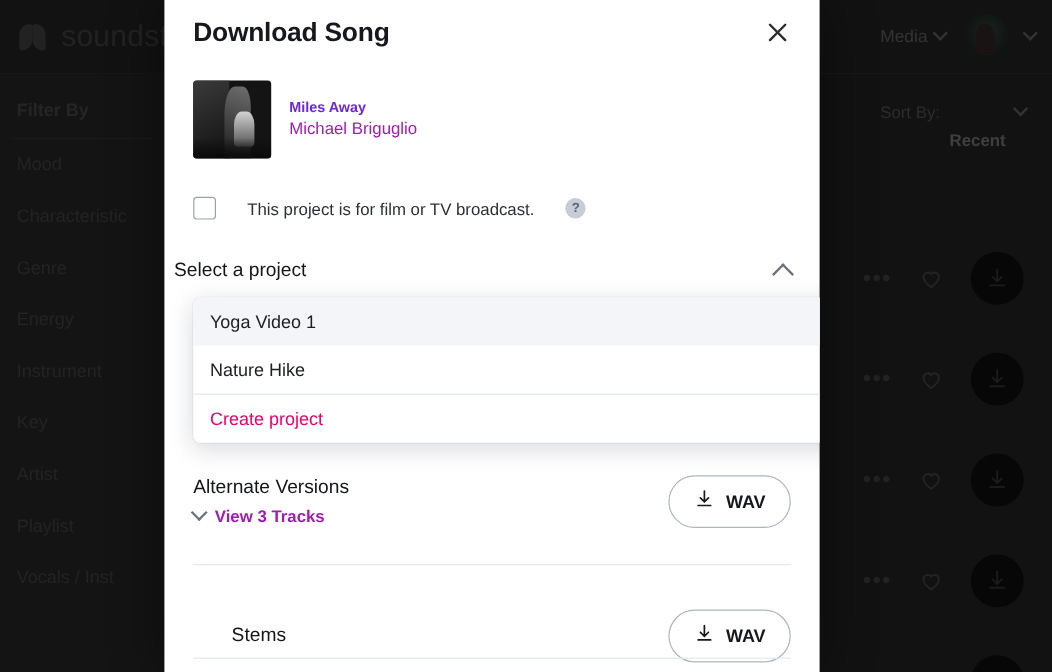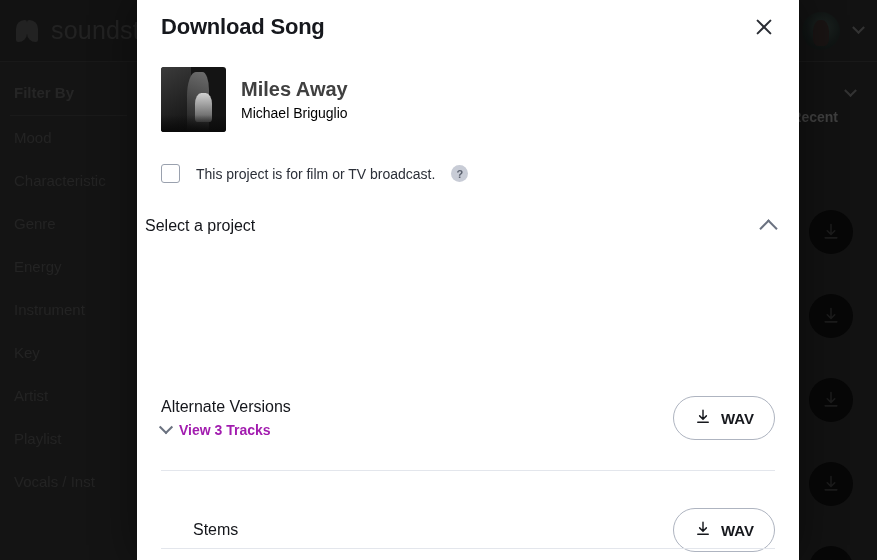--- a/index.html
+++ b/index.html
@@ -96,7 +96,7 @@
 
   
   #modal {
-    position: absolute; top: 0; left: 137px; width: 662px; height: 560px;
+    position: absolute; top: 0; left: 137px; width: 546px; height: 560px;
     background: #ffffff;
     box-shadow: 0 0 42px rgba(0,0,0,.45);
     overflow: hidden;

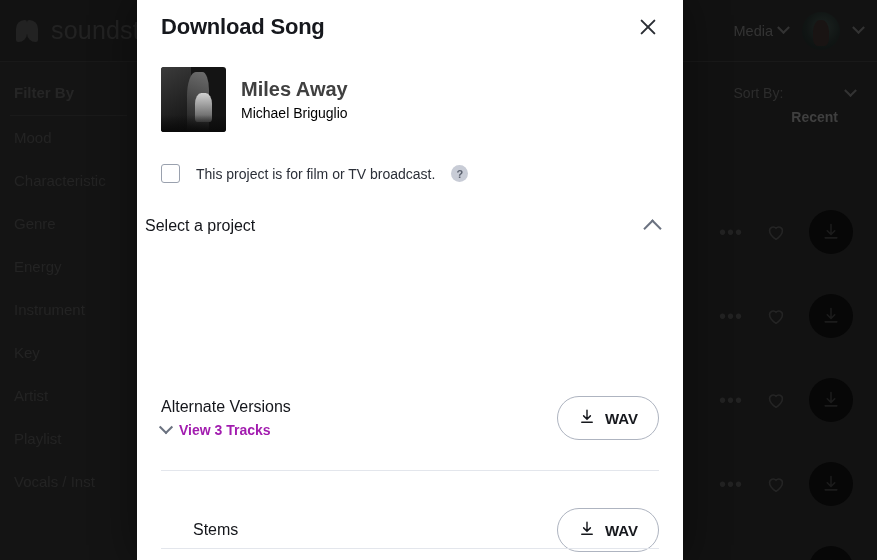--- a/index.html
+++ b/index.html
@@ -126,7 +126,7 @@
   .art .a2 { position:absolute; left:40%; top:8%; width:34%; height:92%; background:linear-gradient(200deg,#6e6e6e,#1a1a1a); border-radius:40% 30% 0 0; }
   .art .a3 { position:absolute; left:52%; top:40%; width:26%; height:44%; background:linear-gradient(180deg,#d2d2d2,#555); border-radius:38% 38% 14% 14%; }
   .art .a4 { position:absolute; left:0; bottom:0; width:100%; height:26%; background:linear-gradient(0deg,#0a0a0a,rgba(10,10,10,0)); }
-  .song-name { font-size: 20px; font-weight: bold; color: #404040; line-height: 1.35; }
+  .song-name { font-size: 12px; font-weight: bold; color: #6d28d9; line-height: 1.35; }
   .song-artist { font-size: 14px; color: #000000; line-height: 1.5; }
 
   .check-row { display: flex; align-items: center; gap: 16px; padding: 32px 24px 0 24px; }

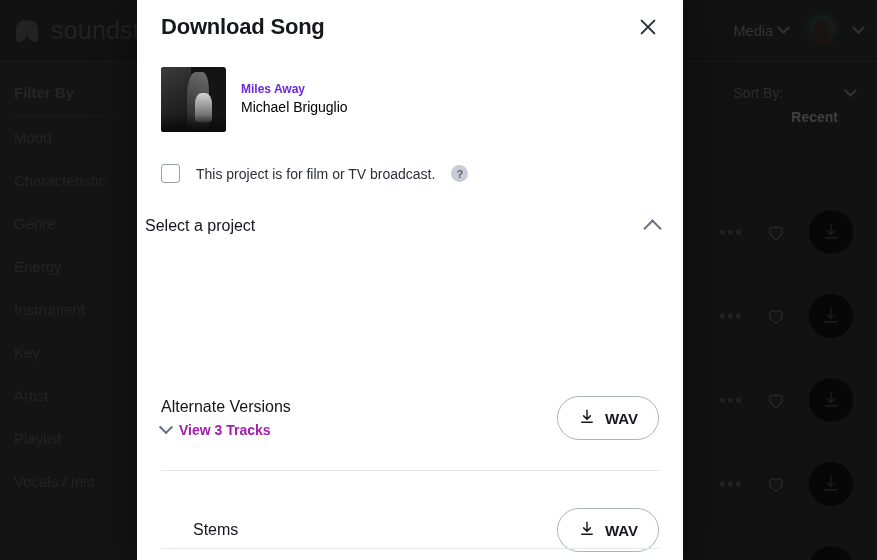--- a/index.html
+++ b/index.html
@@ -127,7 +127,7 @@
   .art .a3 { position:absolute; left:52%; top:40%; width:26%; height:44%; background:linear-gradient(180deg,#d2d2d2,#555); border-radius:38% 38% 14% 14%; }
   .art .a4 { position:absolute; left:0; bottom:0; width:100%; height:26%; background:linear-gradient(0deg,#0a0a0a,rgba(10,10,10,0)); }
   .song-name { font-size: 12px; font-weight: bold; color: #6d28d9; line-height: 1.35; }
-  .song-artist { font-size: 14px; color: #000000; line-height: 1.5; }
+  .song-artist { font-size: 14px; color: #a21caf; line-height: 1.5; }
 
   .check-row { display: flex; align-items: center; gap: 16px; padding: 32px 24px 0 24px; }
   .cbox {

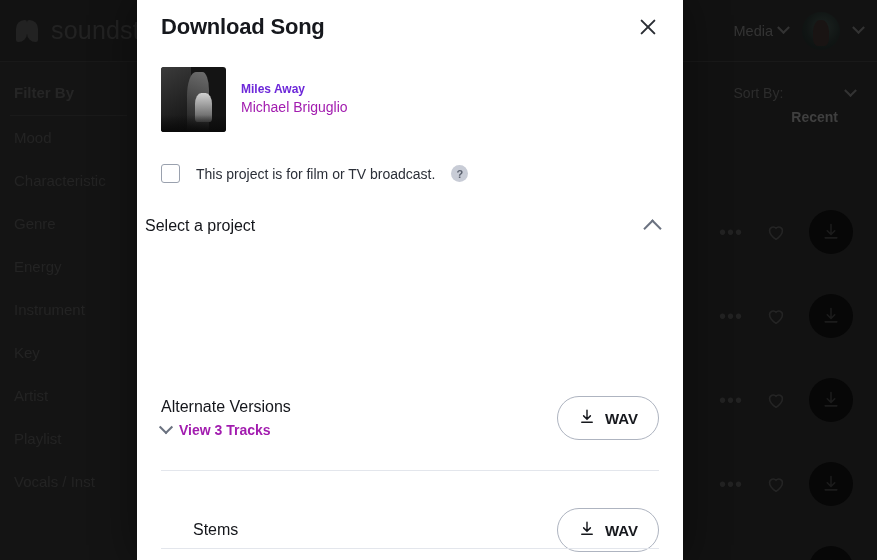--- a/index.html
+++ b/index.html
@@ -129,7 +129,7 @@
   .song-name { font-size: 12px; font-weight: bold; color: #6d28d9; line-height: 1.35; }
   .song-artist { font-size: 14px; color: #a21caf; line-height: 1.5; }
 
-  .check-row { display: flex; align-items: center; gap: 16px; padding: 32px 24px 0 24px; }
+  .check-row { display: flex; align-items: center; gap: 26px; padding: 32px 24px 0 24px; }
   .cbox {
     width: 19px; height: 19px; border: 1.6px solid #9aa1ae; border-radius: 3px;
     background: #fff; flex: none; cursor: pointer;

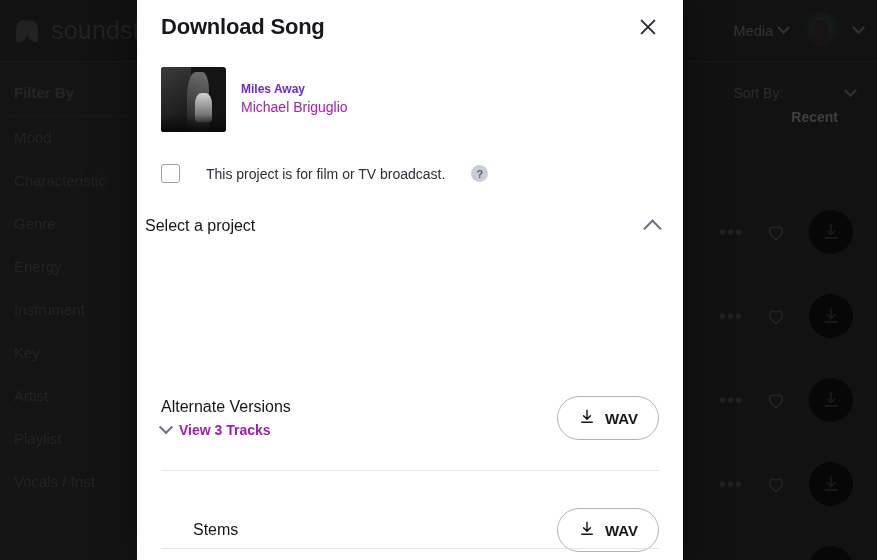--- a/index.html
+++ b/index.html
@@ -335,6 +335,12 @@
     <span class="chev-up"></span>
   </div>
 
+  <div class="dropdown">
+    <div class="dd-item sel">Yoga Video 1</div>
+    <div class="dd-item">Nature Hike</div>
+    <div class="dd-sep"></div>
+    <div class="dd-item dd-create">Create project</div>
+  </div>
 
   <div class="sec" style="position:absolute; top:396px; left:0; right:0;">
     <div>

